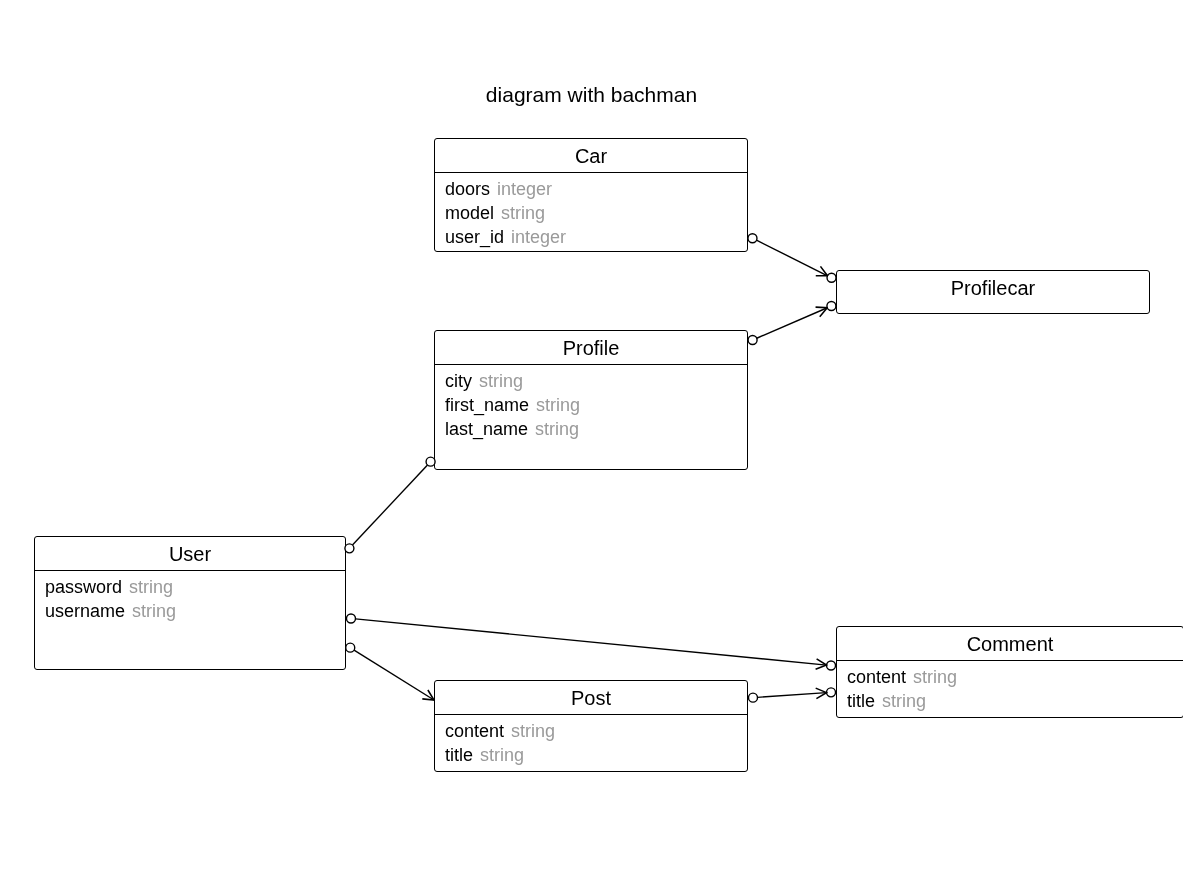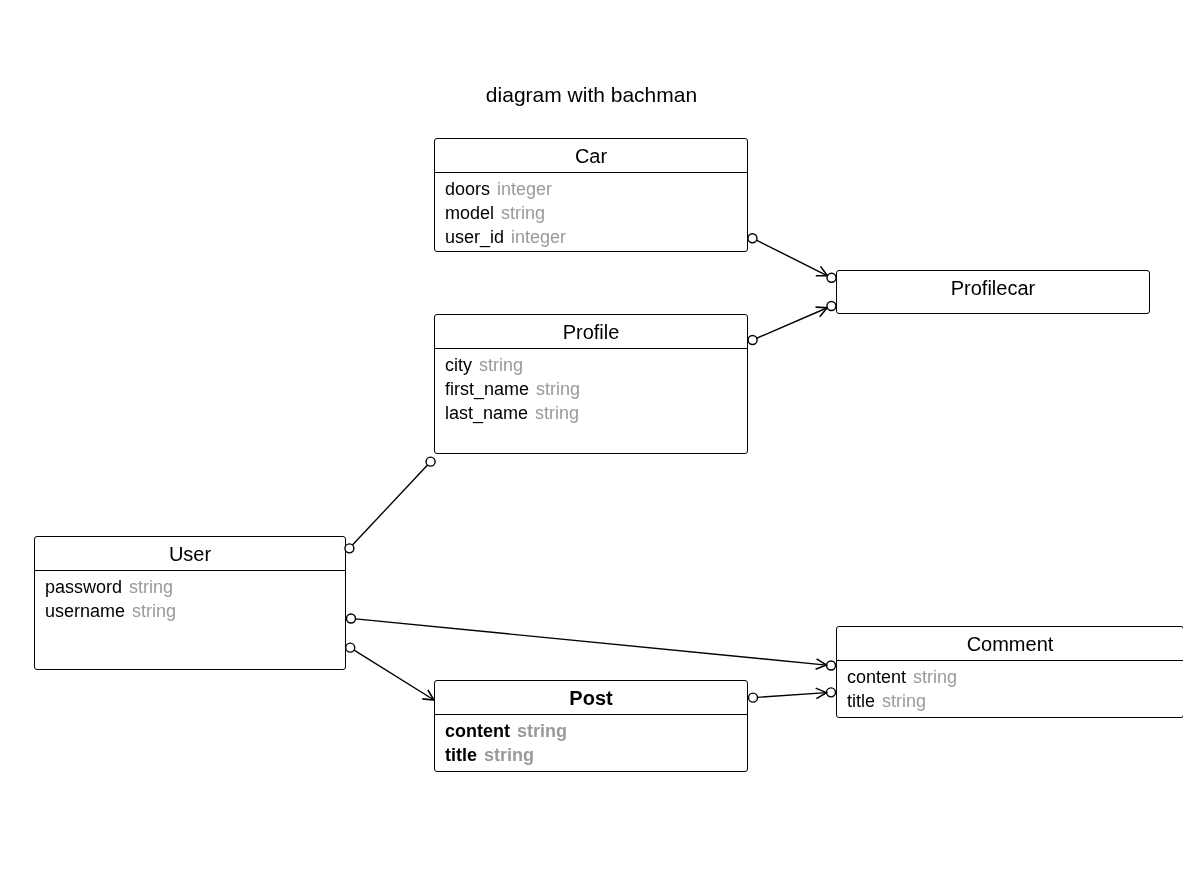--- a/index.html
+++ b/index.html
@@ -67,7 +67,7 @@
   <div class="entity-header" style="border-bottom:none">Profilecar</div>
 </div>
 
-<div class="entity" id="ent-profile" style="left: 434px; top: 314px; width: 314px; height: 140px;">
+<div class="entity" id="ent-profile" style="left: 434px; top: 330px; width: 314px; height: 140px;">
   <div class="entity-header">Profile</div>
   <div class="entity-body">
       <div class="attr"><span class="attr-name">city</span><span class="attr-type"> string</span></div>

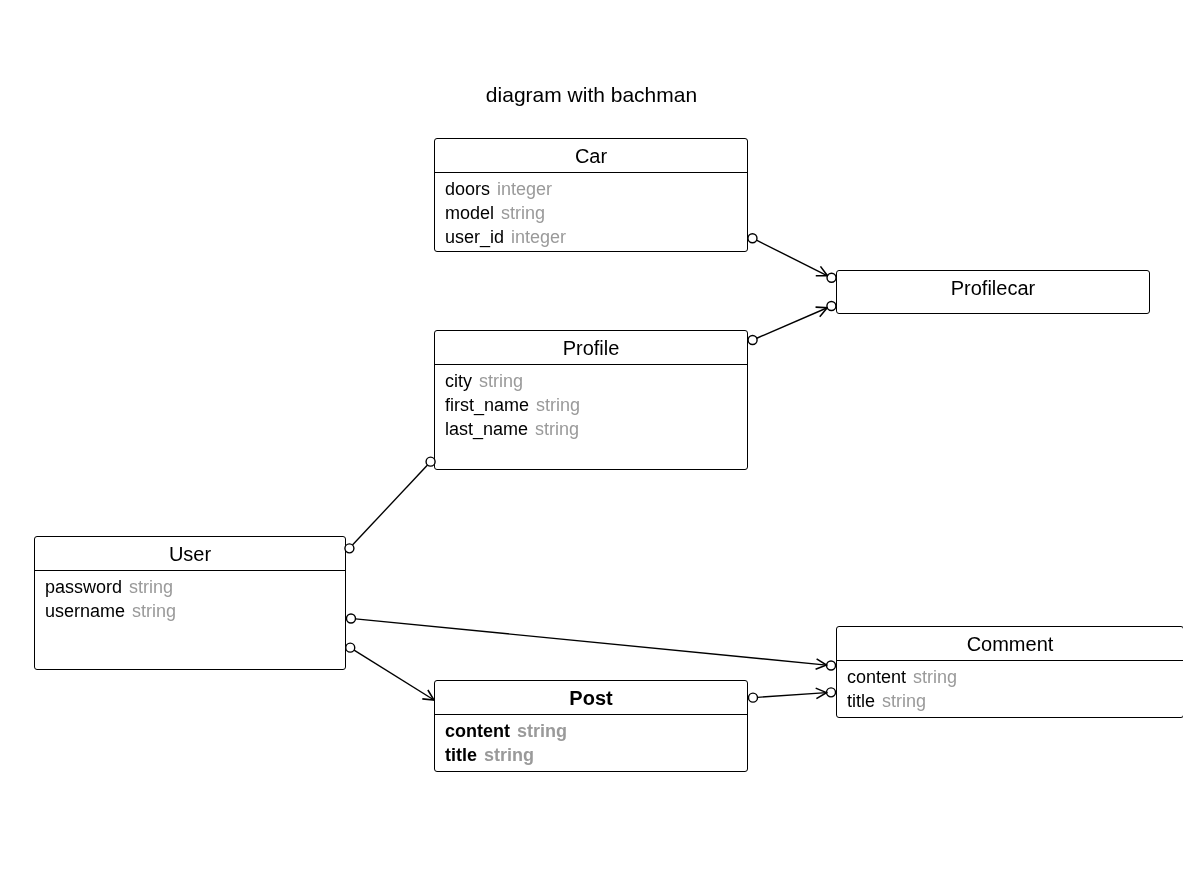--- a/index.html
+++ b/index.html
@@ -84,7 +84,7 @@
     </div>
 </div>
 
-<div class="entity" id="ent-post" style="left: 434px; top: 680px; width: 314px; height: 92px; font-weight: bold;">
+<div class="entity" id="ent-post" style="left: 434px; top: 680px; width: 314px; height: 92px;">
   <div class="entity-header">Post</div>
   <div class="entity-body">
       <div class="attr"><span class="attr-name">content</span><span class="attr-type"> string</span></div>

